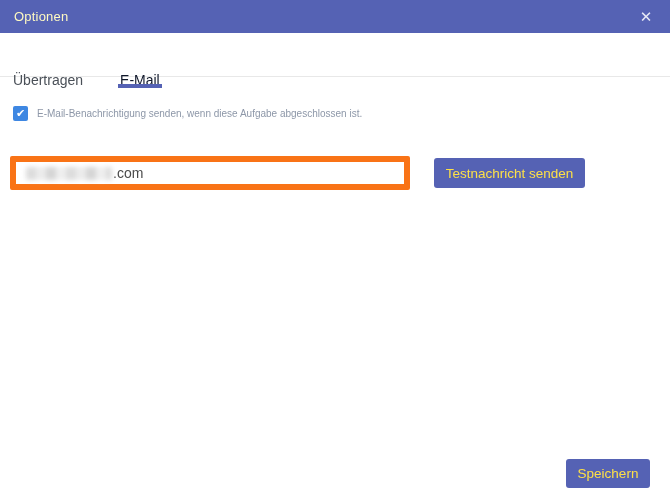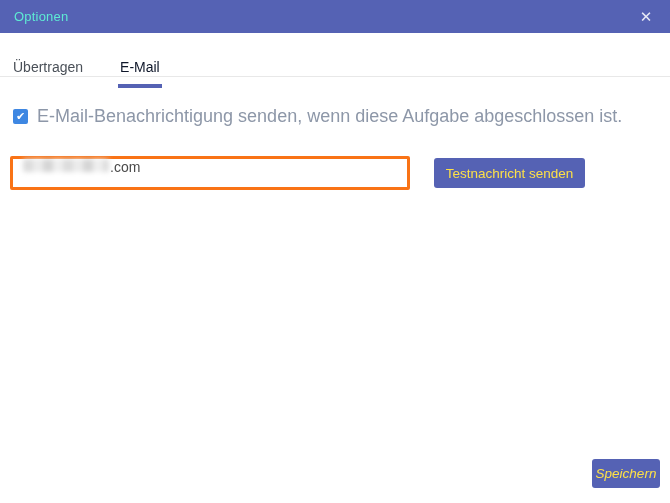--- a/index.html
+++ b/index.html
@@ -20,7 +20,7 @@
     padding: 0 14px;
     color: #fff;
   }
-  .header-title { font-size: 13px; color: #5eead4; letter-spacing: .2px; }
+  .header-title { font-size: 13px; color: #fef9c3; letter-spacing: .2px; }
   .close-btn {
     position: absolute; right: 10px; top: 0; height: 33px; width: 28px;
     display: flex; align-items: center; justify-content: center;

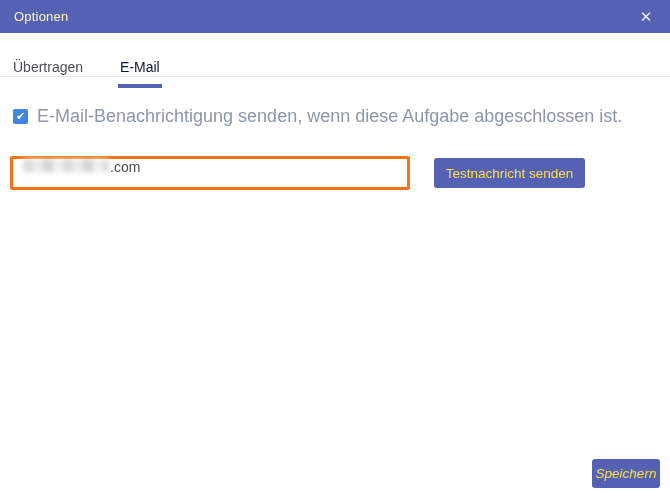--- a/index.html
+++ b/index.html
@@ -37,7 +37,7 @@
   .tab {
     position: relative;
     height: 100%;
-    display: flex; align-items: center;
+    display: flex; align-items: flex-end;
     font-size: 14px; color: #4a5058;
     margin-right: 37px;
     cursor: pointer;

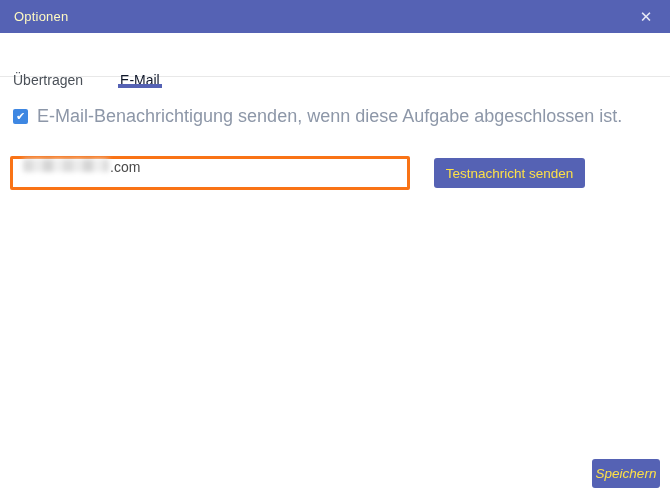--- a/index.html
+++ b/index.html
@@ -71,7 +71,7 @@
   }
   .check-label {
     margin-left: 9px;
-    font-size: 18px; color: #8d97a8; text-align: center;
+    font-size: 10px; color: #8d97a8; text-align: center;
   }
 
   

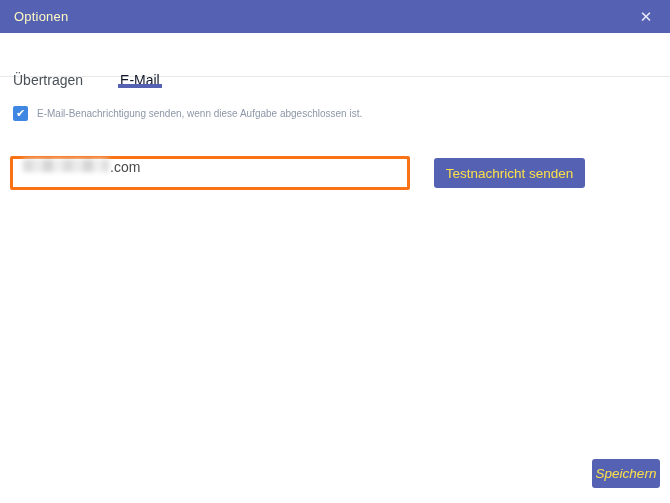--- a/index.html
+++ b/index.html
@@ -79,9 +79,9 @@
   .email-input {
     position: absolute; left: 0; top: 0;
     width: 400px; height: 34px;
-    border: 3px solid #f97316; border-radius: 2px;
+    border: 6px solid #f97316; border-radius: 2px;
     background: #fff;
-    display: flex; 
+    display: flex; align-items: center;
     padding: 0 10px;
     font-size: 14px; color: #4a4a4a;
     cursor: text;

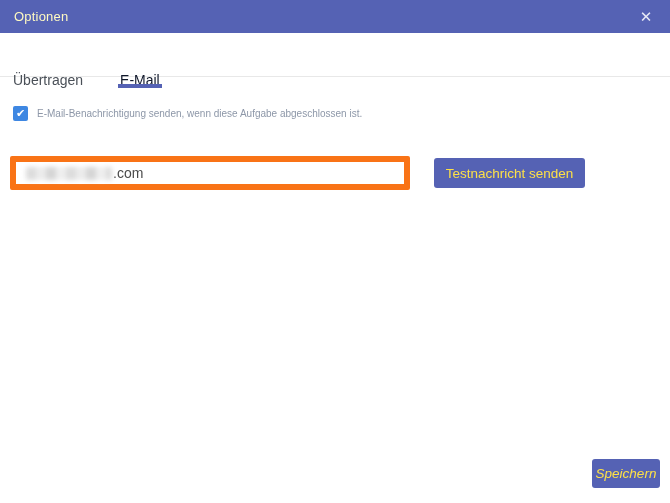--- a/index.html
+++ b/index.html
@@ -110,8 +110,8 @@
 
   
   .save-btn {
-    position: absolute; right: 10px; bottom: 15px;
-    width: 68px; height: 29px; font-style: italic;
+    position: absolute; right: 20px; bottom: 15px;
+    width: 84px; height: 29px;
   }
 </style>
 </head>

